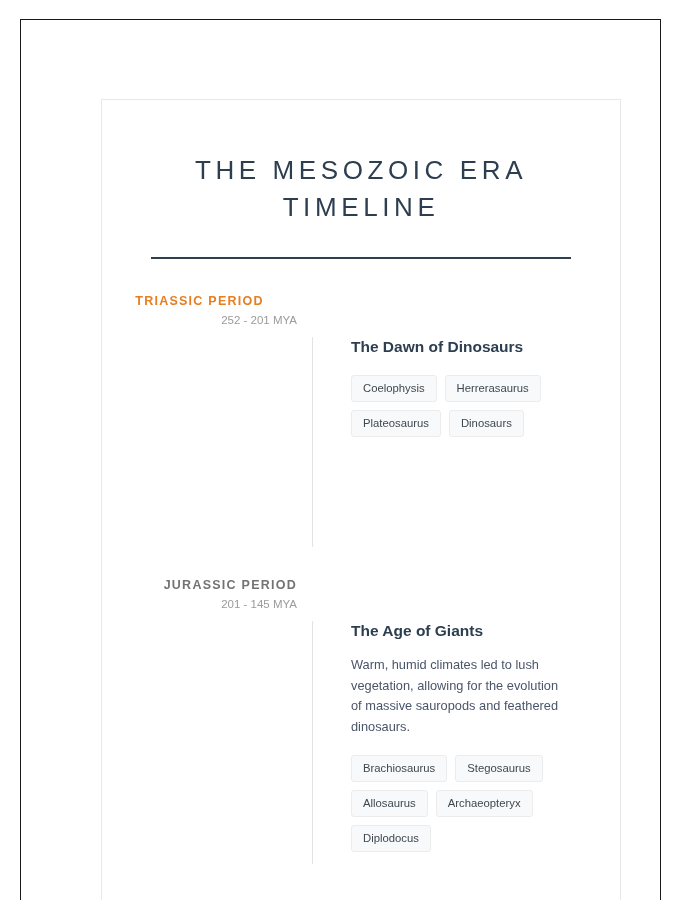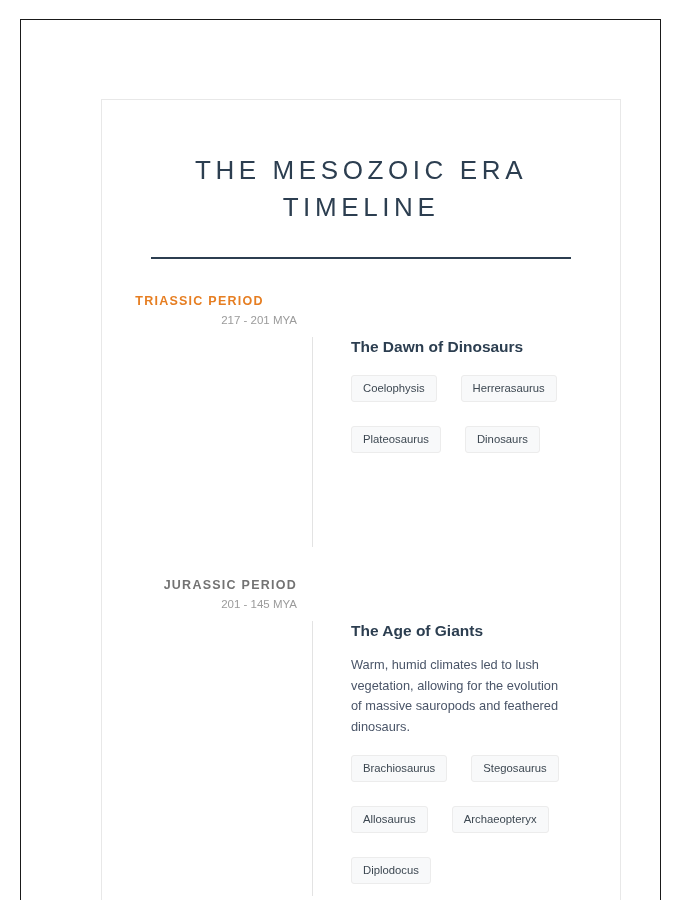--- a/index.html
+++ b/index.html
@@ -164,7 +164,7 @@
       <div class="timeline-row">
         <div class="period-meta">
           <p class="period-name" style="color: rgb(230, 126, 34); text-align: center;">TRIASSIC PERIOD</p>
-          <p class="period-range">217 - 201 MYA</p>
+          <p class="period-range">252 - 201 MYA</p>
         </div>
         <div class="period-body">
           <h2 class="event-title">The Dawn of Dinosaurs</h2>

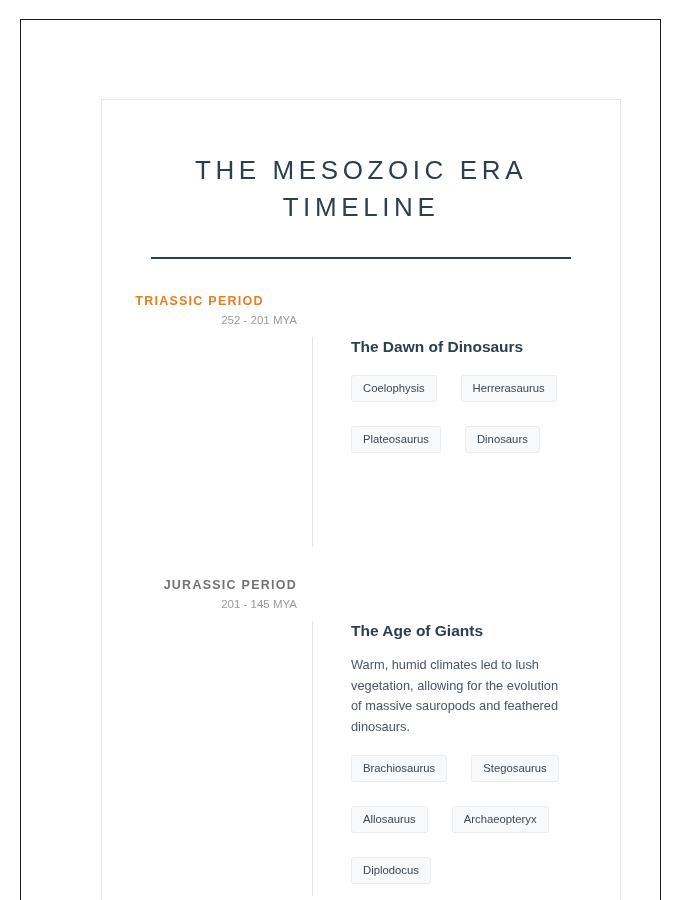--- a/index.html
+++ b/index.html
@@ -133,7 +133,7 @@
     list-style: none;
     display: flex;
     flex-wrap: wrap;
-    gap: 24px;
+    gap: 8px;
     max-width: 218px;
   }
   .tag-pill {

